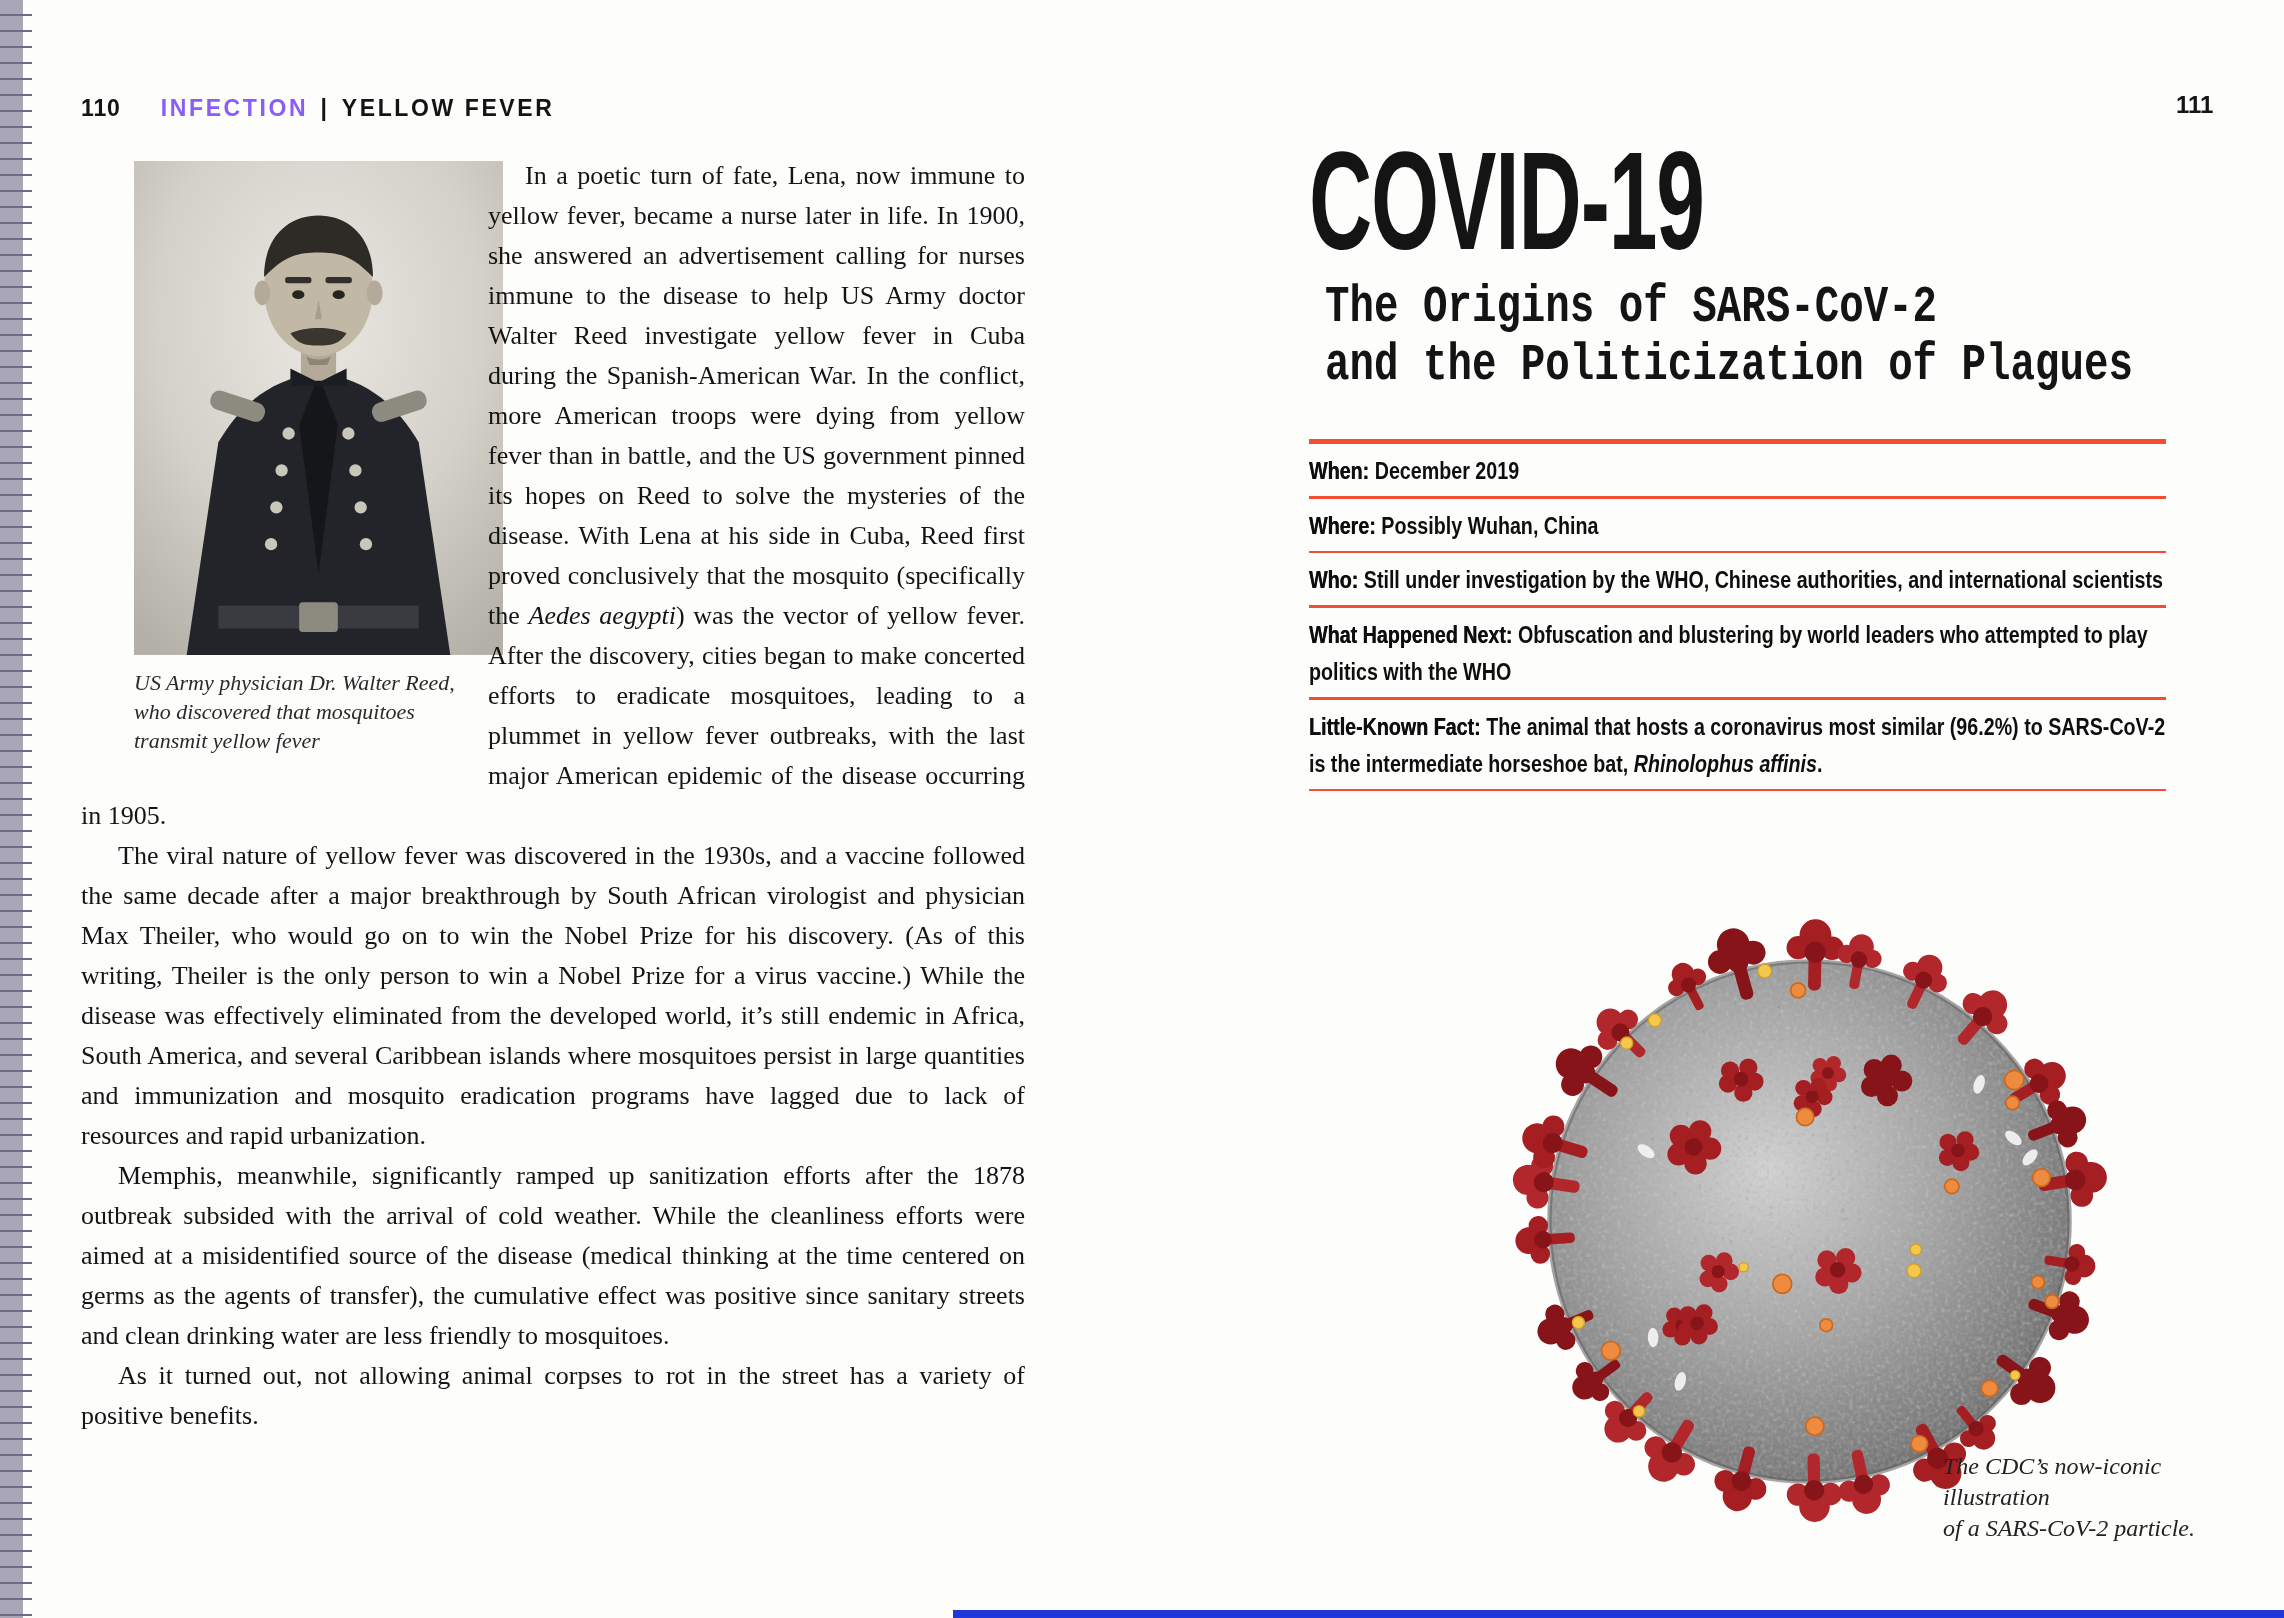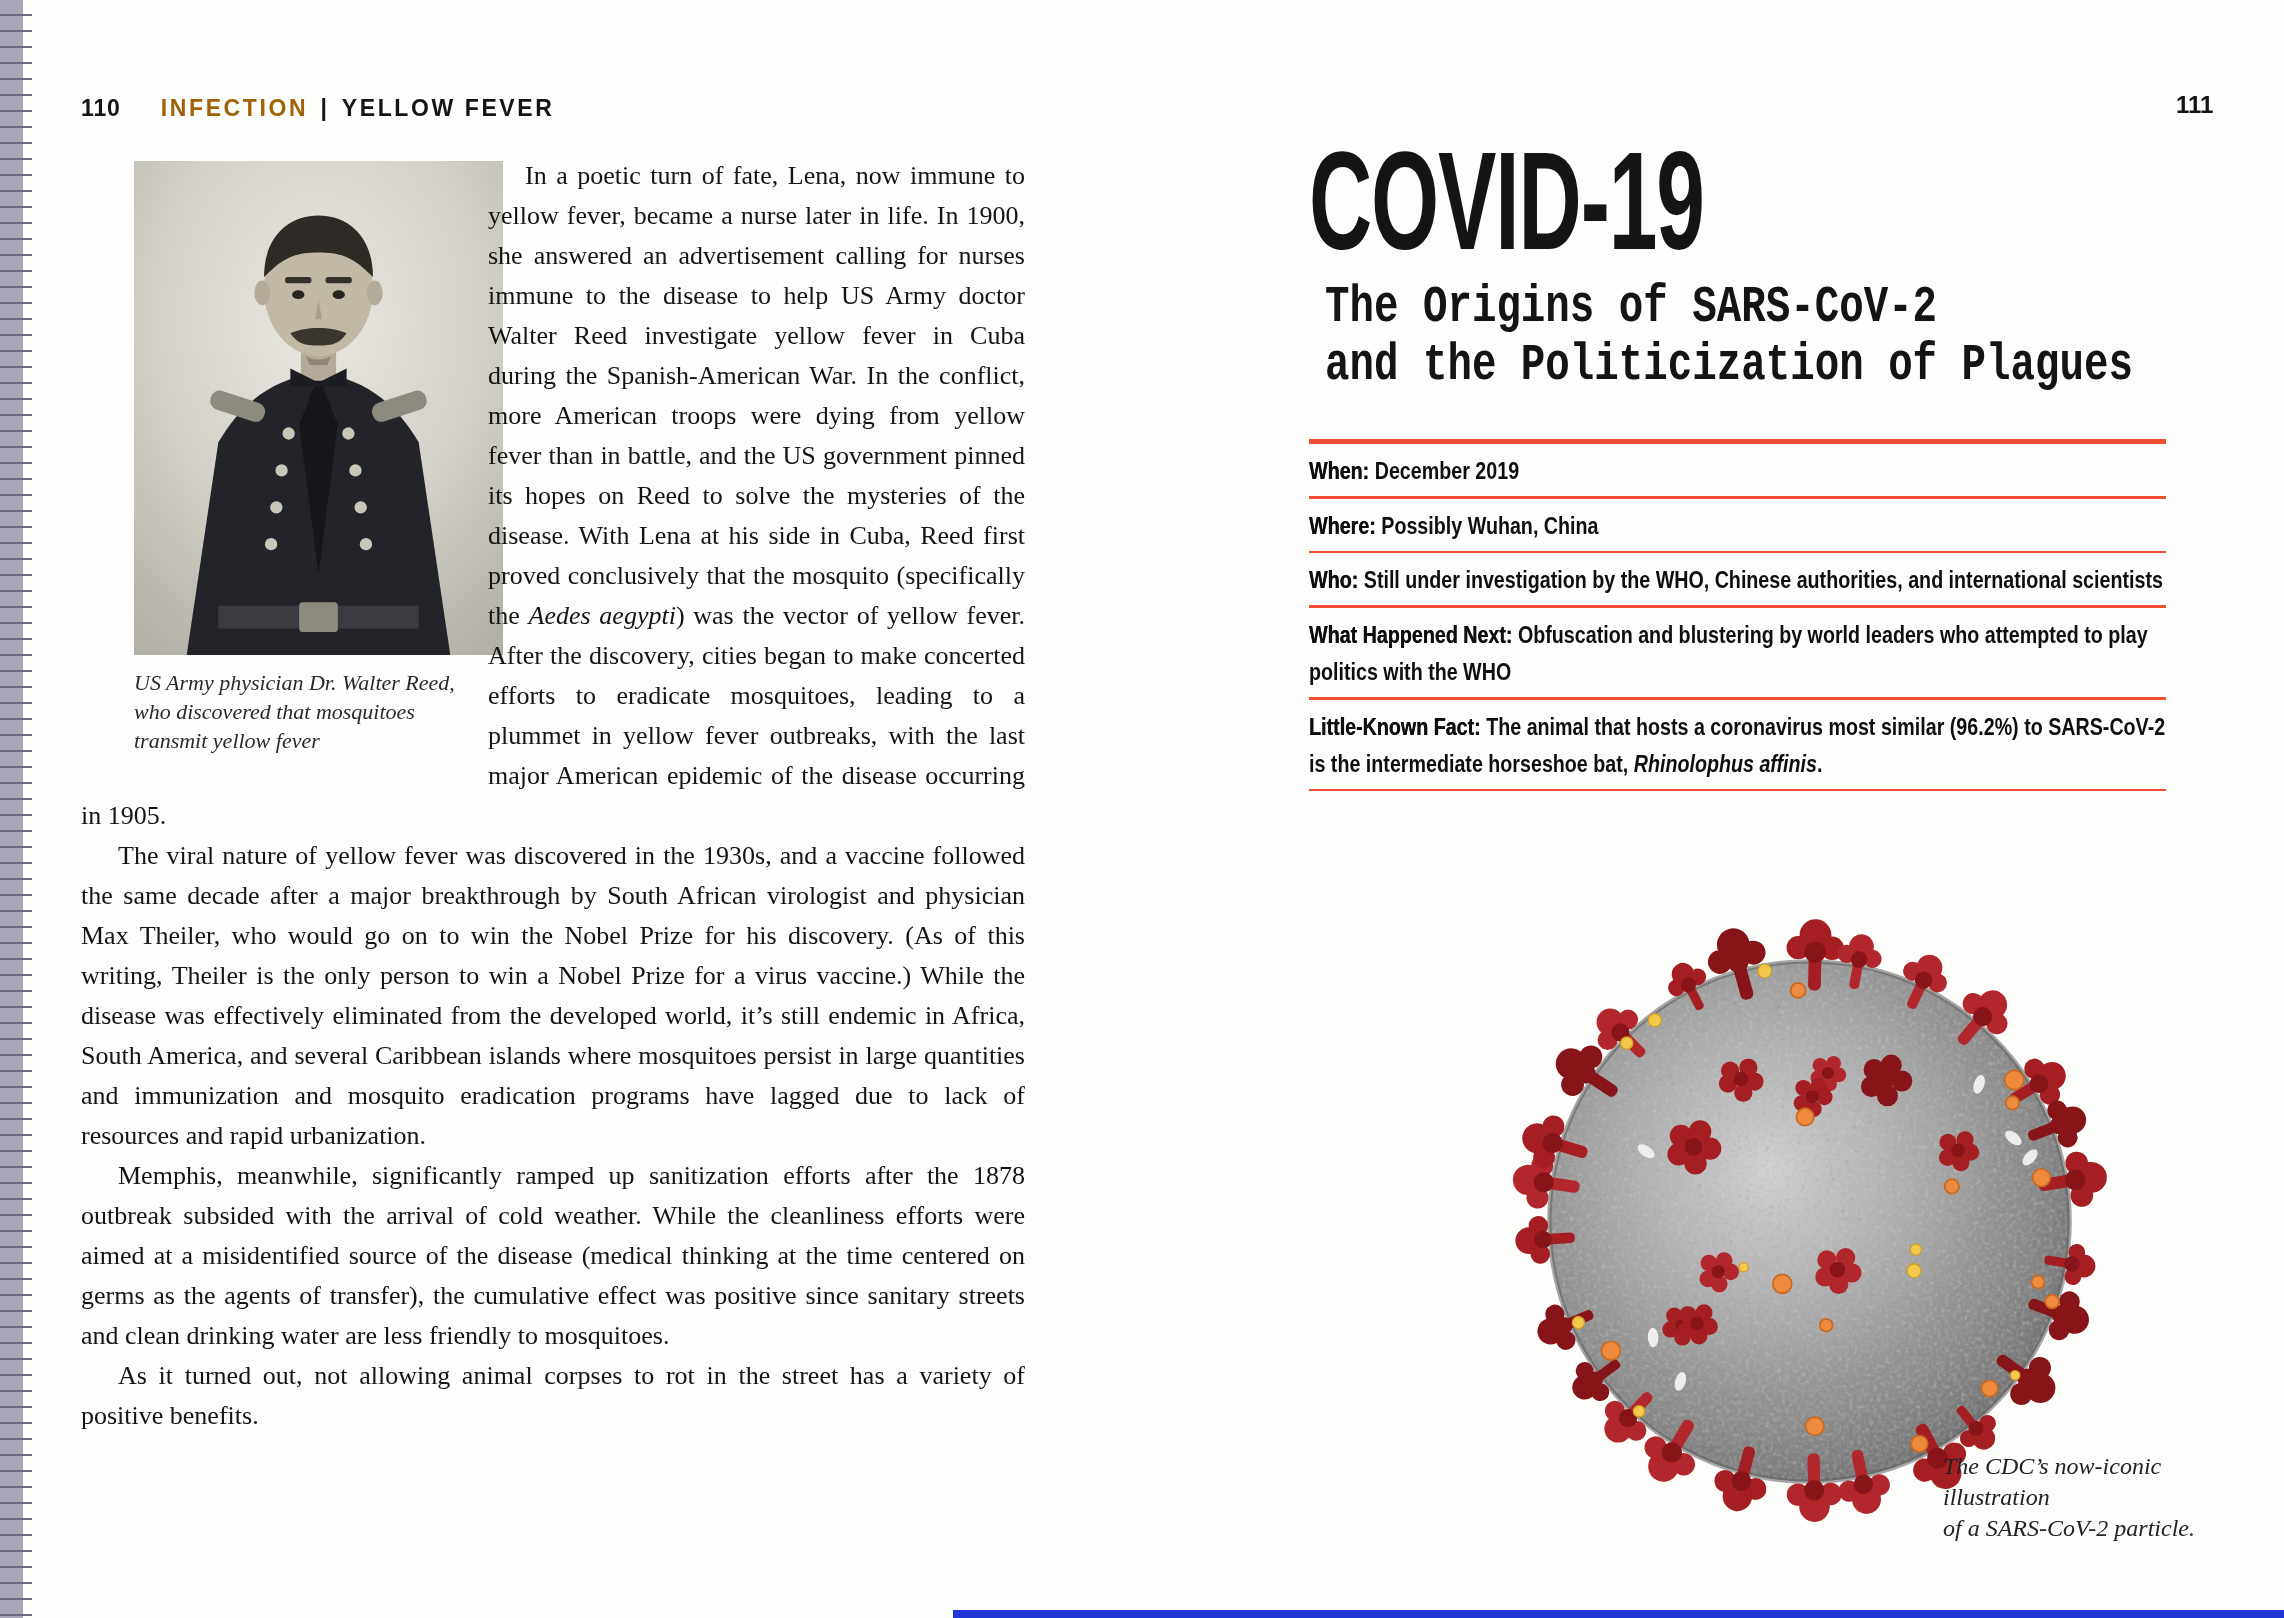--- a/index.html
+++ b/index.html
@@ -17,7 +17,7 @@
   .runhead{position:absolute;left:49px;top:95px;font-family:"Liberation Sans",sans-serif;
     font-weight:700;font-size:23px;letter-spacing:2.6px;white-space:nowrap;}
   .runhead .pg{letter-spacing:0.9px;margin-right:40px;margin-top:47px;}
-  .runhead .sect{color:#a16207;margin-right:12.3px;}
+  .runhead .sect{color:#8b5cf6;margin-right:12.3px;}
   .runhead .sep{margin-right:12.3px;}
   .article{position:absolute;left:49px;top:156px;width:944px;
     font-size:26px;line-height:40px;text-align:justify;}

